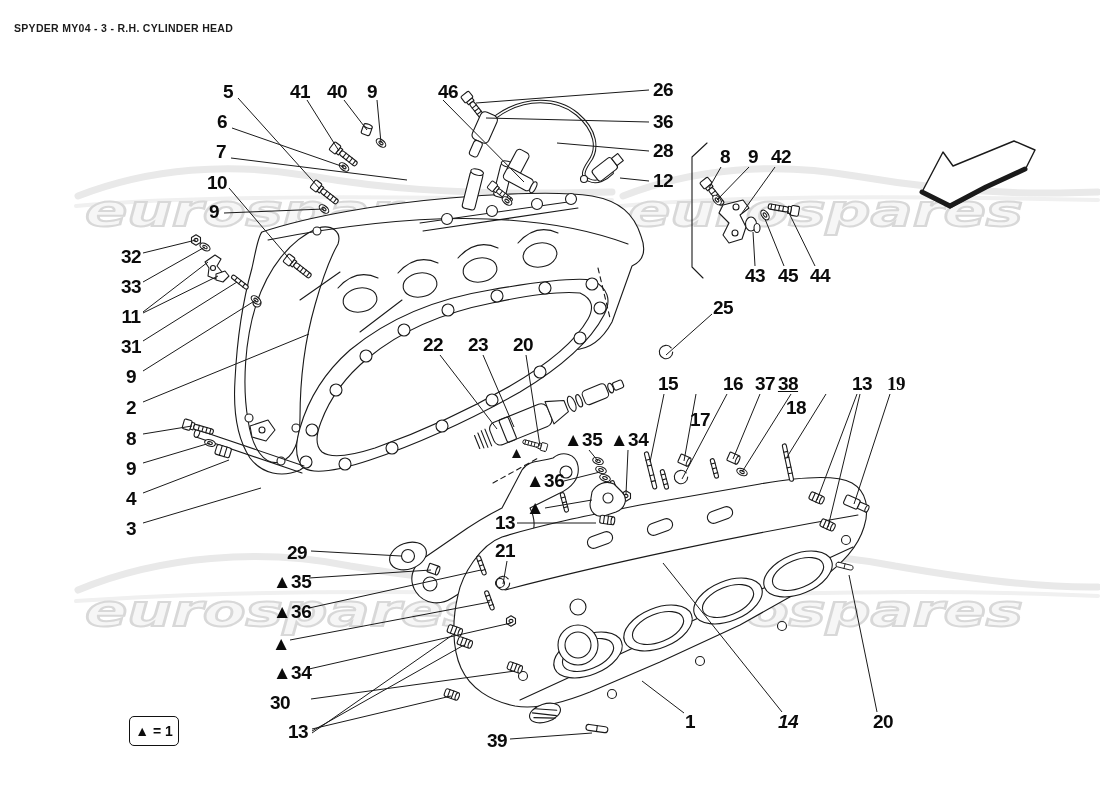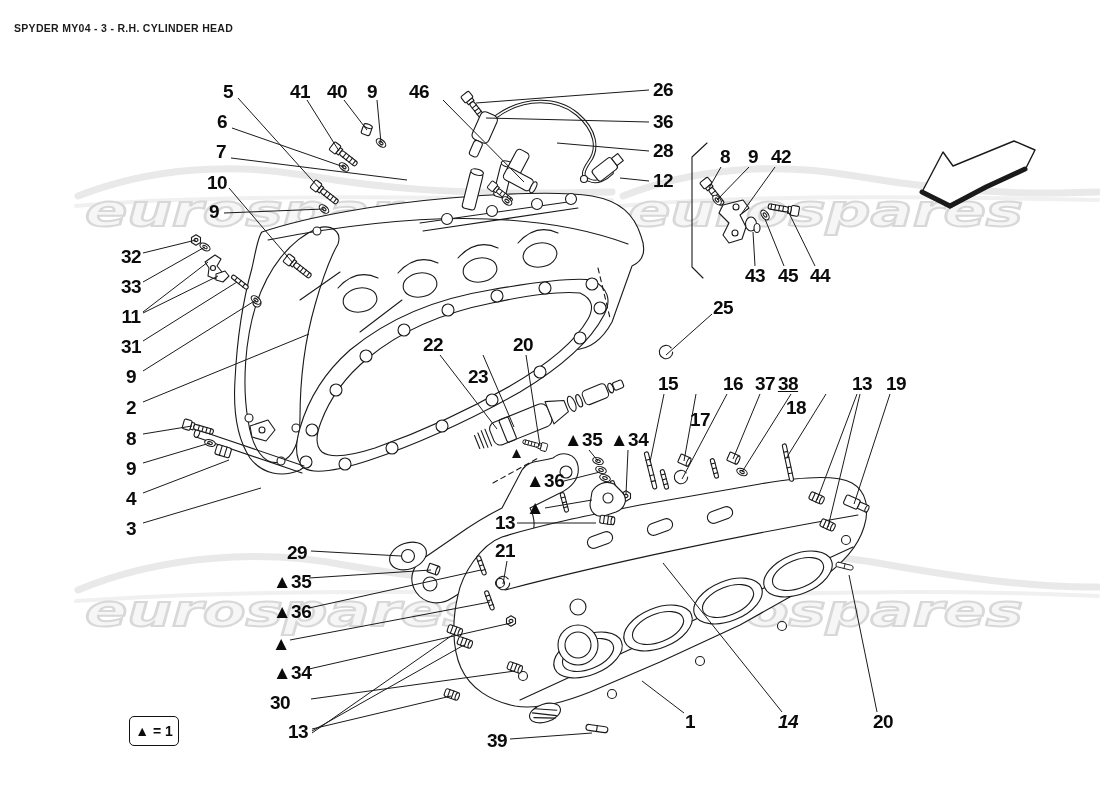--- a/index.html
+++ b/index.html
@@ -442,7 +442,7 @@
       <div class="callout" style="left: 300px; top: 92px;">41</div>
       <div class="callout" style="left: 337px; top: 92px;">40</div>
       <div class="callout" style="left: 372px; top: 92px;">9</div>
-      <div class="callout" style="left: 419px; top: 92px;">46</div>
+      <div class="callout" style="left: 448px; top: 92px;">46</div>
       <div class="callout" style="left: 663px; top: 90px;">26</div>
       <div class="callout" style="left: 663px; top: 122px;">36</div>
       <div class="callout" style="left: 663px; top: 151px;">28</div>

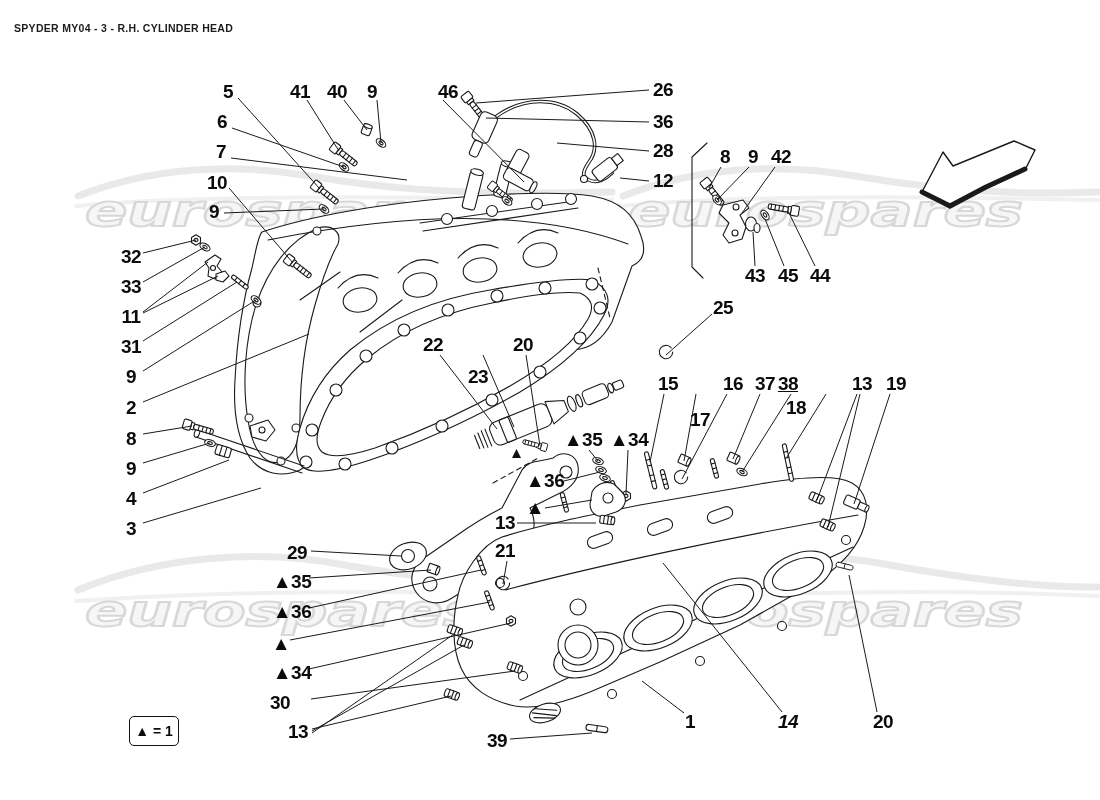--- a/index.html
+++ b/index.html
@@ -469,7 +469,7 @@
       <div class="callout" style="left: 820px; top: 276px;">44</div>
       <div class="callout" style="left: 723px; top: 308px;">25</div>
       <div class="callout" style="left: 433px; top: 345px;">22</div>
-      <div class="callout" style="left: 478px; top: 345px; margin-top: 32px;">23</div>
+      <div class="callout" style="left: 478px; top: 345px;">23</div>
       <div class="callout" style="left: 523px; top: 345px;">20</div>
       <div class="callout" style="left: 668px; top: 384px;">15</div>
       <div class="callout" style="left: 700px; top: 396px; margin-top: 24px;">17</div>

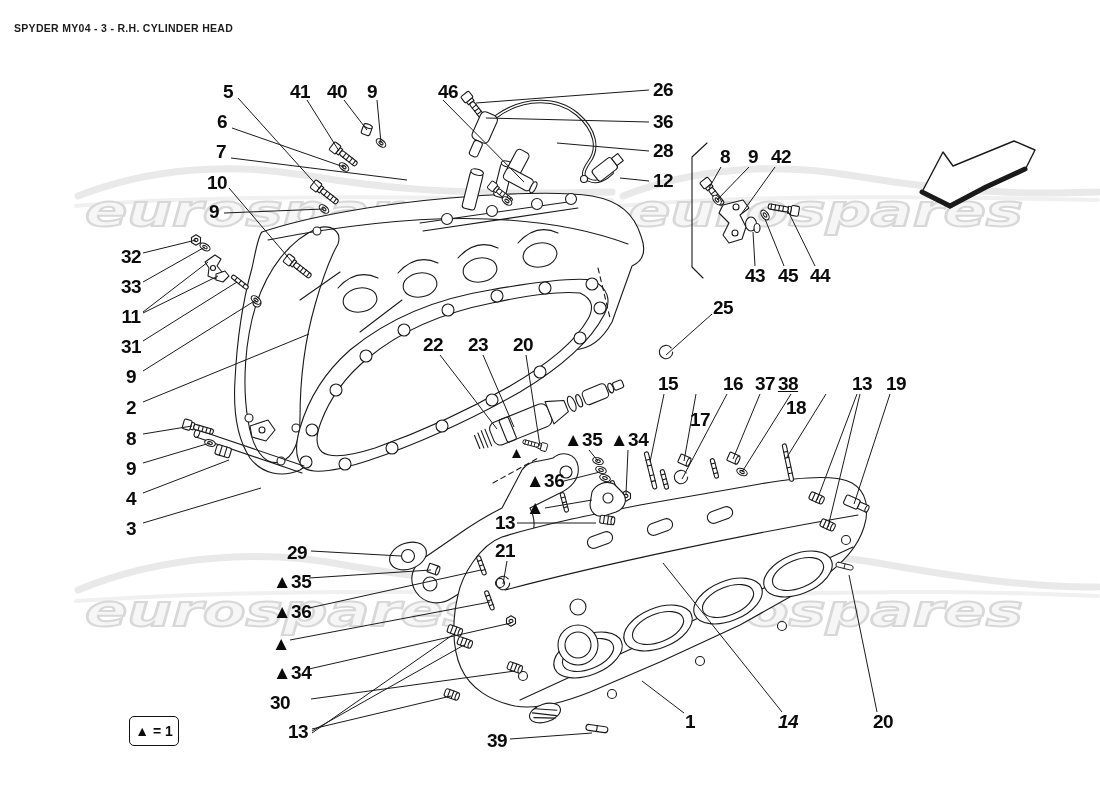--- a/index.html
+++ b/index.html
@@ -478,7 +478,7 @@
       <div class="callout" style="left: 788px; top: 384px; text-decoration: underline;">38</div>
       <div class="callout" style="left: 796px; top: 384px; margin-top: 24px;">18</div>
       <div class="callout" style="left: 862px; top: 384px;">13</div>
-      <div class="callout" style="left: 896px; top: 384px;">19</div>
+      <div class="callout" style="left: 896px; top: 384px; font-family: Liberation Serif, serif;">19</div>
       <div class="callout" style="left: 583px; top: 440px;">▲35</div>
       <div class="callout" style="left: 629px; top: 440px;">▲34</div>
       <div class="callout" style="left: 545px; top: 481px;">▲36</div>

